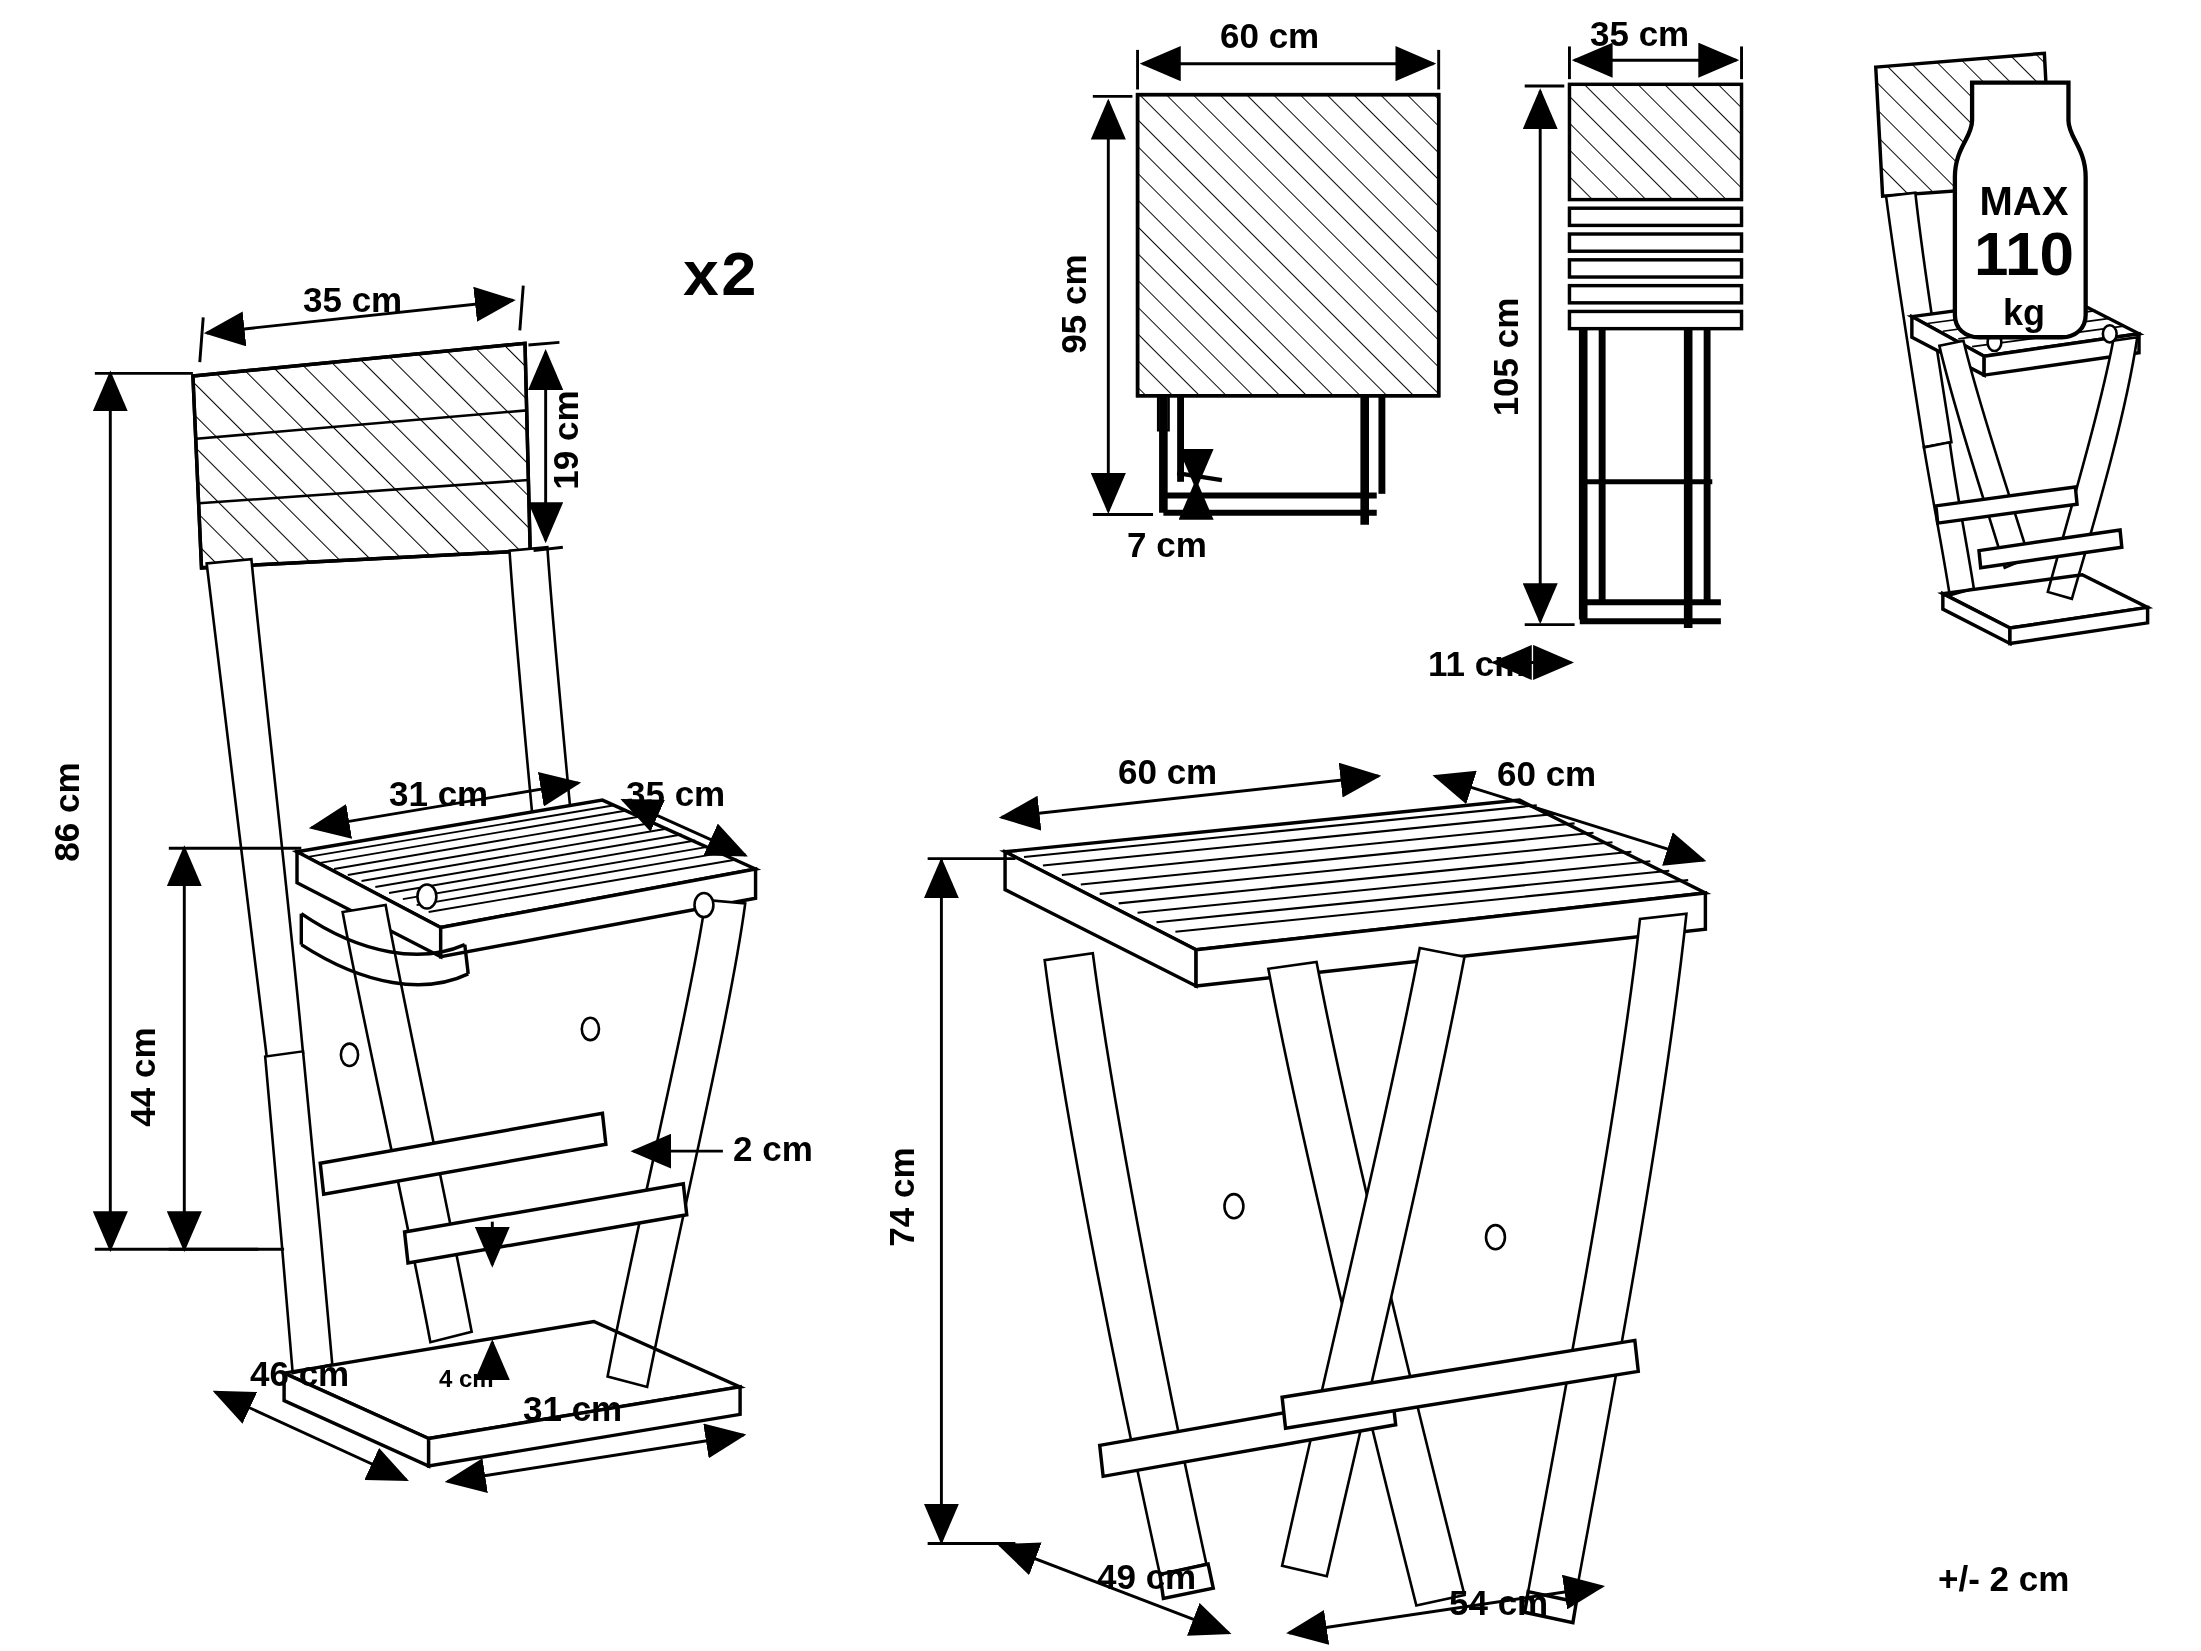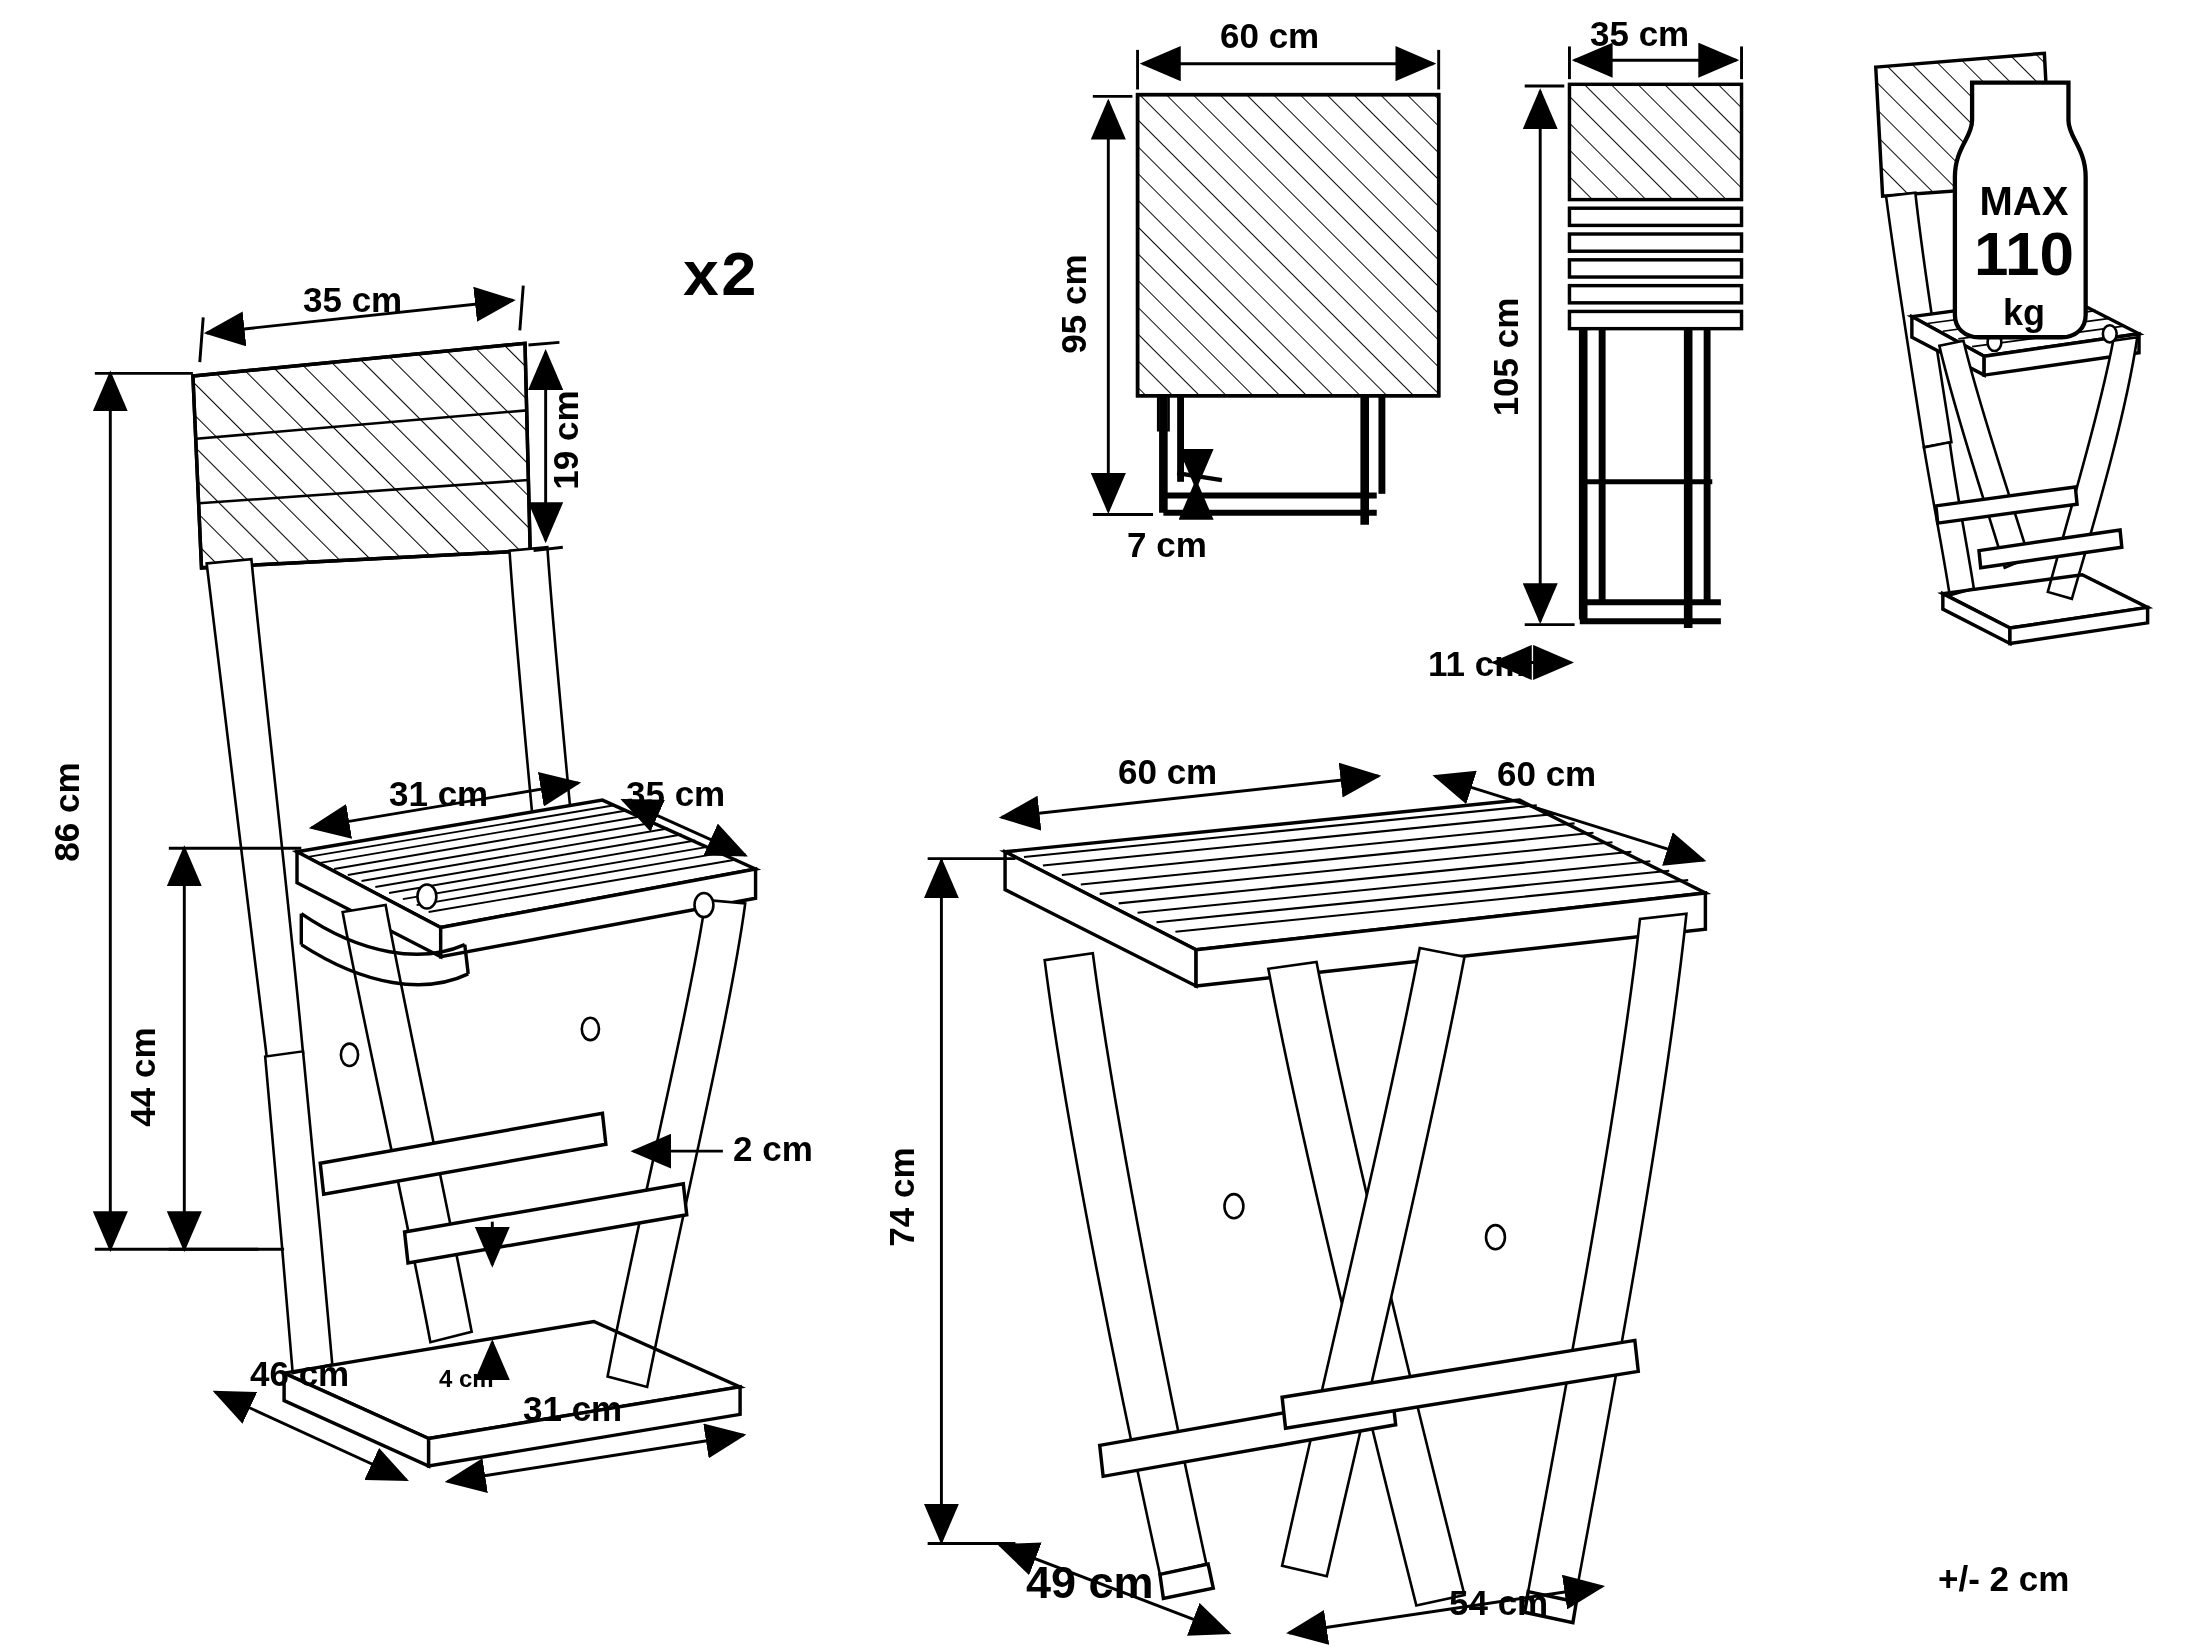--- a/index.html
+++ b/index.html
@@ -290,7 +290,7 @@
   <div class="dim" style="left:1118px;top:752px;font-size:35px;">60 cm</div>
   <div class="dim" style="left:1497px;top:754px;font-size:35px;">60 cm</div>
   <div class="dim rot" style="left:852px;top:1177px;font-size:35px;transform:rotate(-90deg);">74 cm</div>
-  <div class="dim" style="left:1026px;top:1557px;font-size:45px;">49 cm</div>
+  <div class="dim" style="left:1097px;top:1557px;font-size:35px;">49 cm</div>
   <div class="dim" style="left:1449px;top:1583px;font-size:35px;">54 cm</div>
 
   <div class="dim" style="left:1938px;top:1559px;font-size:35px;">+/- 2 cm</div>

